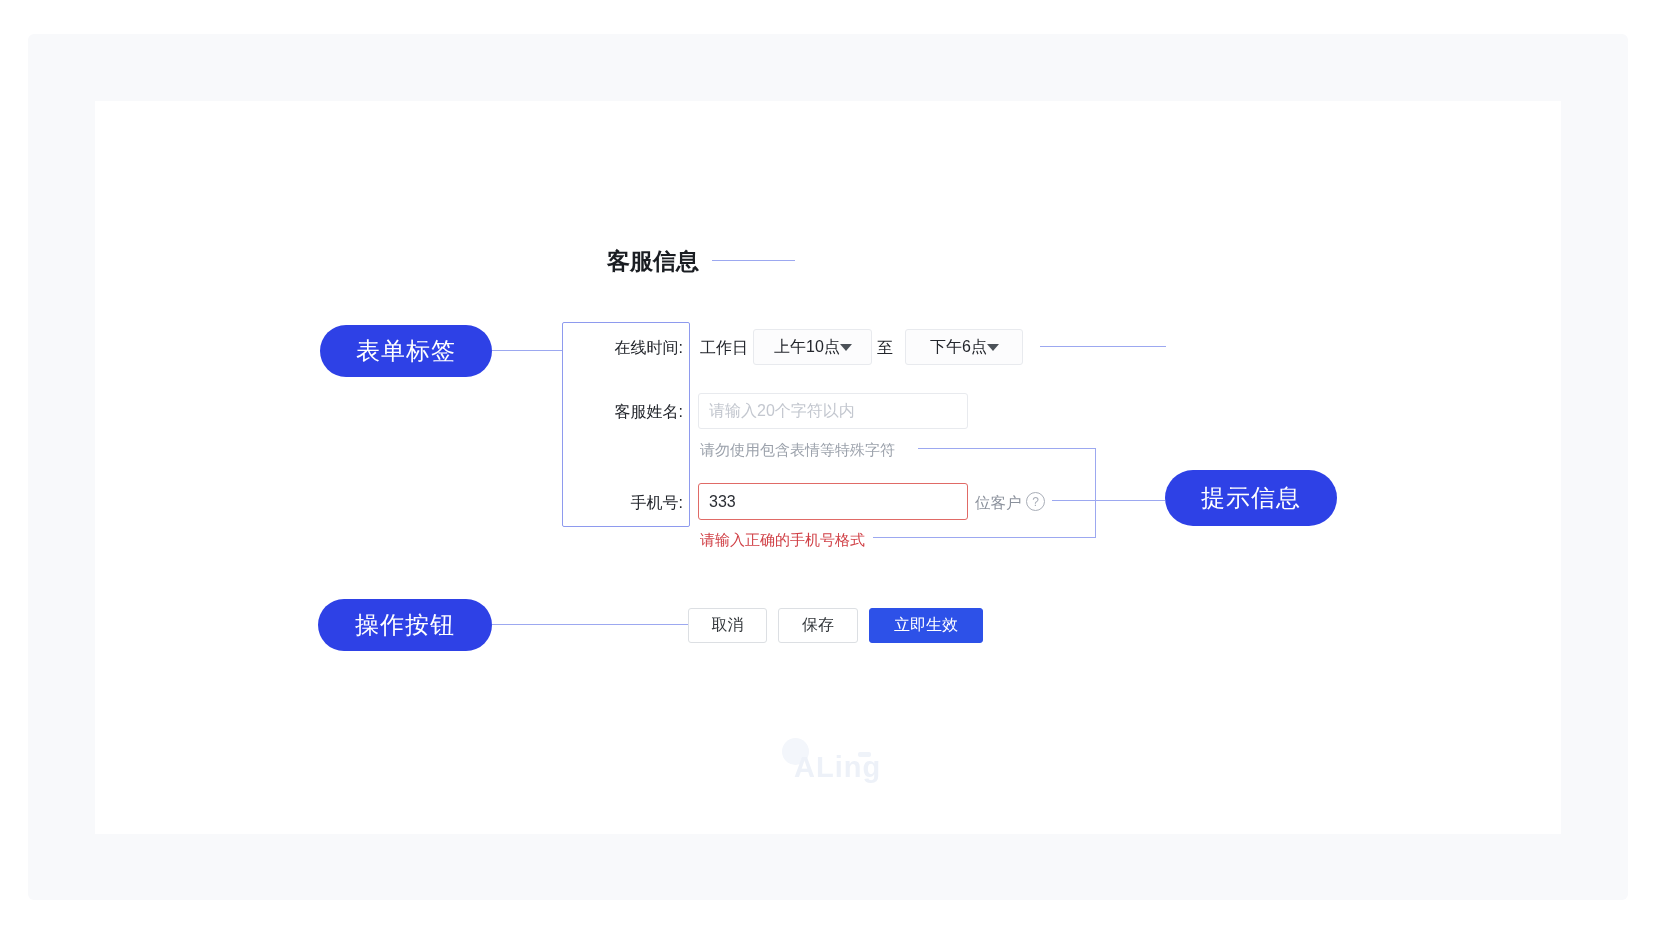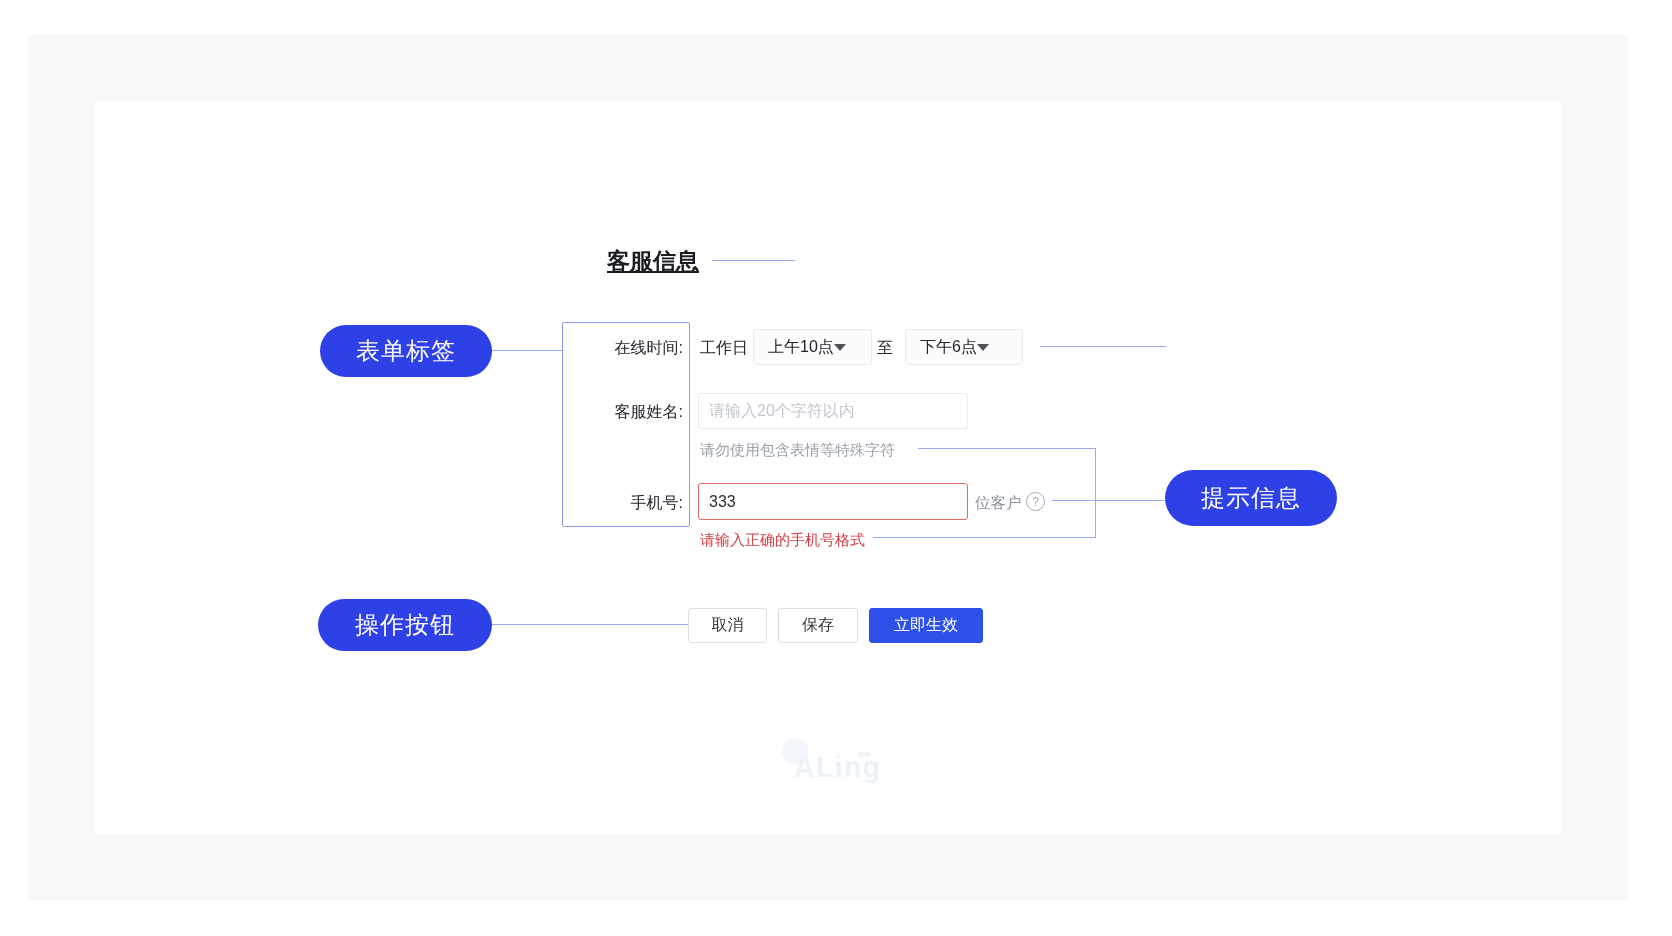--- a/index.html
+++ b/index.html
@@ -10,7 +10,7 @@
     background:#f8f9fb; border-radius:6px; }
   .card { position:absolute; left:95px; top:101px; width:1466px; height:733px;
     background:#ffffff; }
-  .abs { position:absolute;text-decoration:underline; }
+  .abs { position:absolute; }
 
   
   .pill { position:absolute; background:#2e41e6; color:#fff; border-radius:28px;

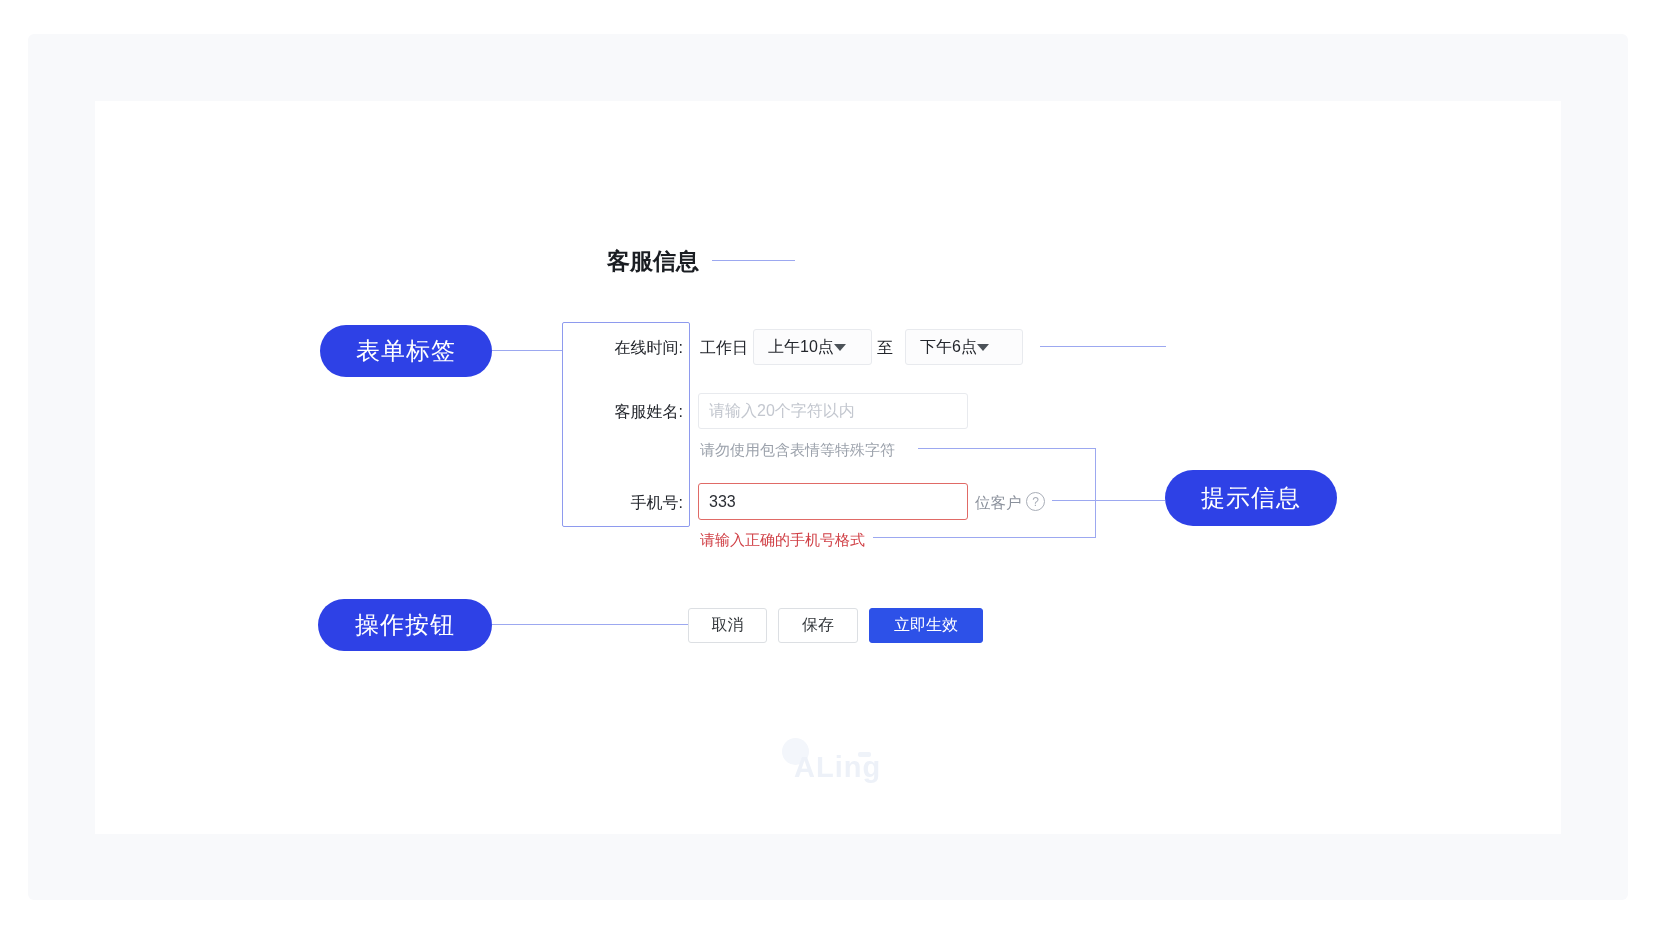--- a/index.html
+++ b/index.html
@@ -27,7 +27,7 @@
   .f-label { position:absolute; width:113px; text-align:right; font-size:16px; color:#23262c; }
   .f-text  { position:absolute; font-size:16px; color:#23262c; }
   .select { position:absolute; height:36px; background:#fcfcfd; border:1px solid #e8eaee;
-    border-radius:3px; display:flex; align-items:center; justify-content:flex-start;
+    border-radius:3px; display:flex; align-items:center; justify-content:center;
     padding:0 13px 0 14px; font-size:16px; color:#23262c; cursor:pointer; }
   .caret { width:0; height:0; border-left:6px solid transparent; border-right:6px solid transparent;
     border-top:7px solid #4c5258; }

